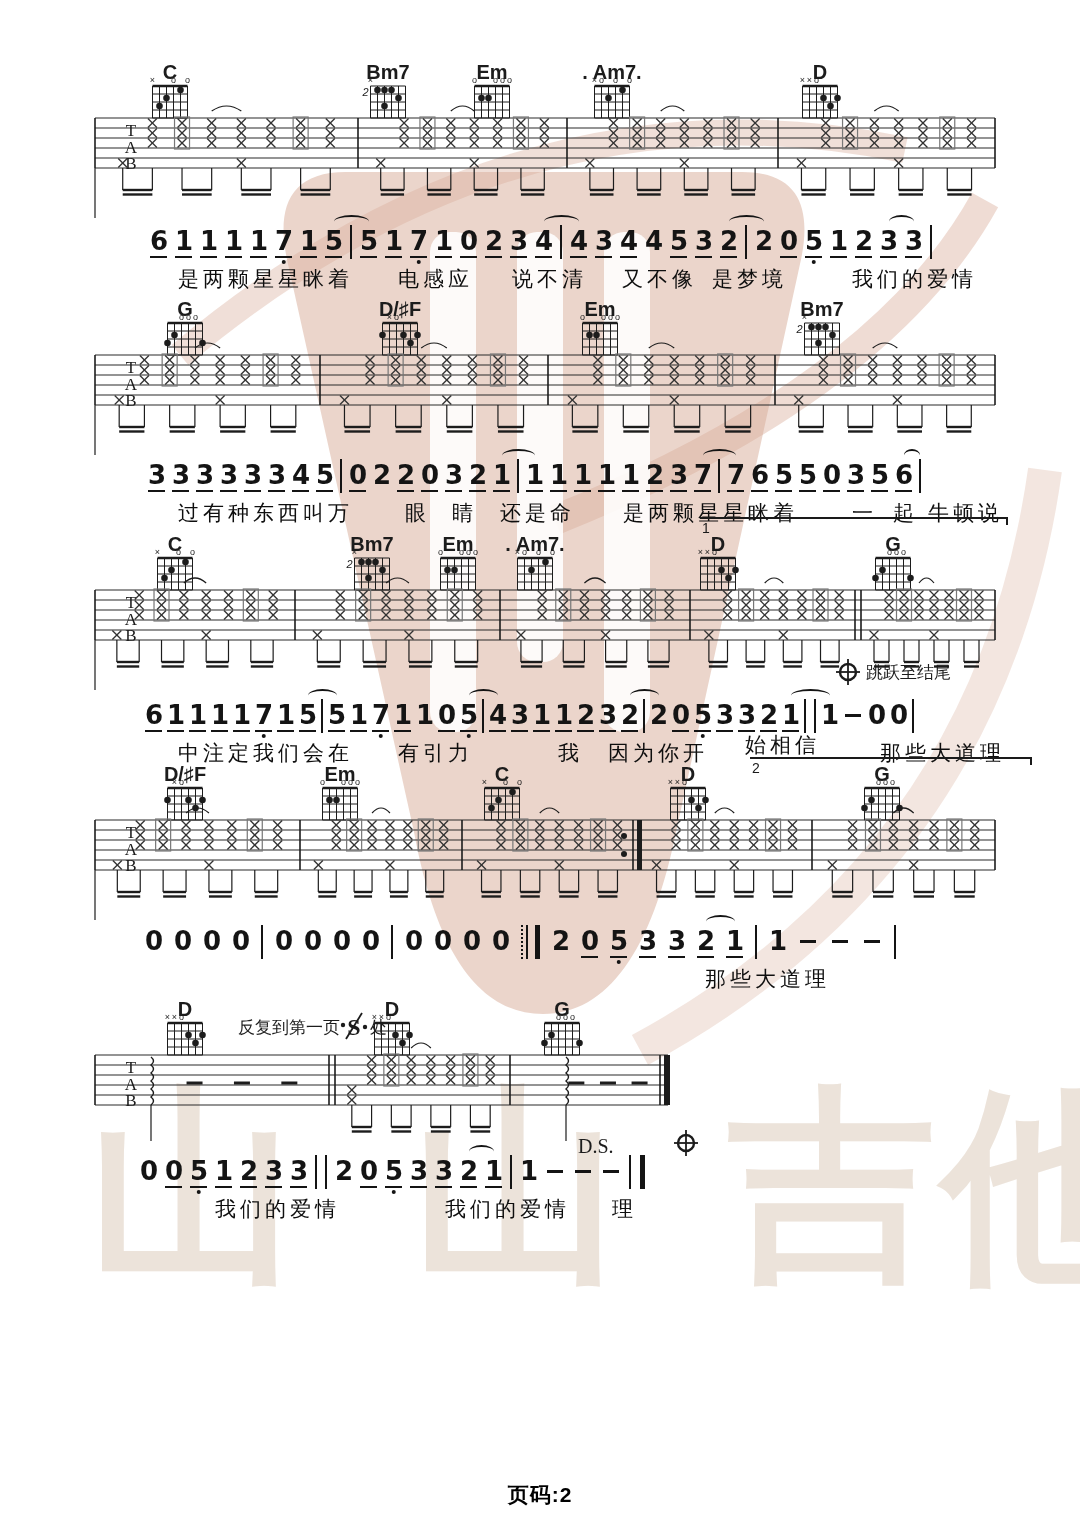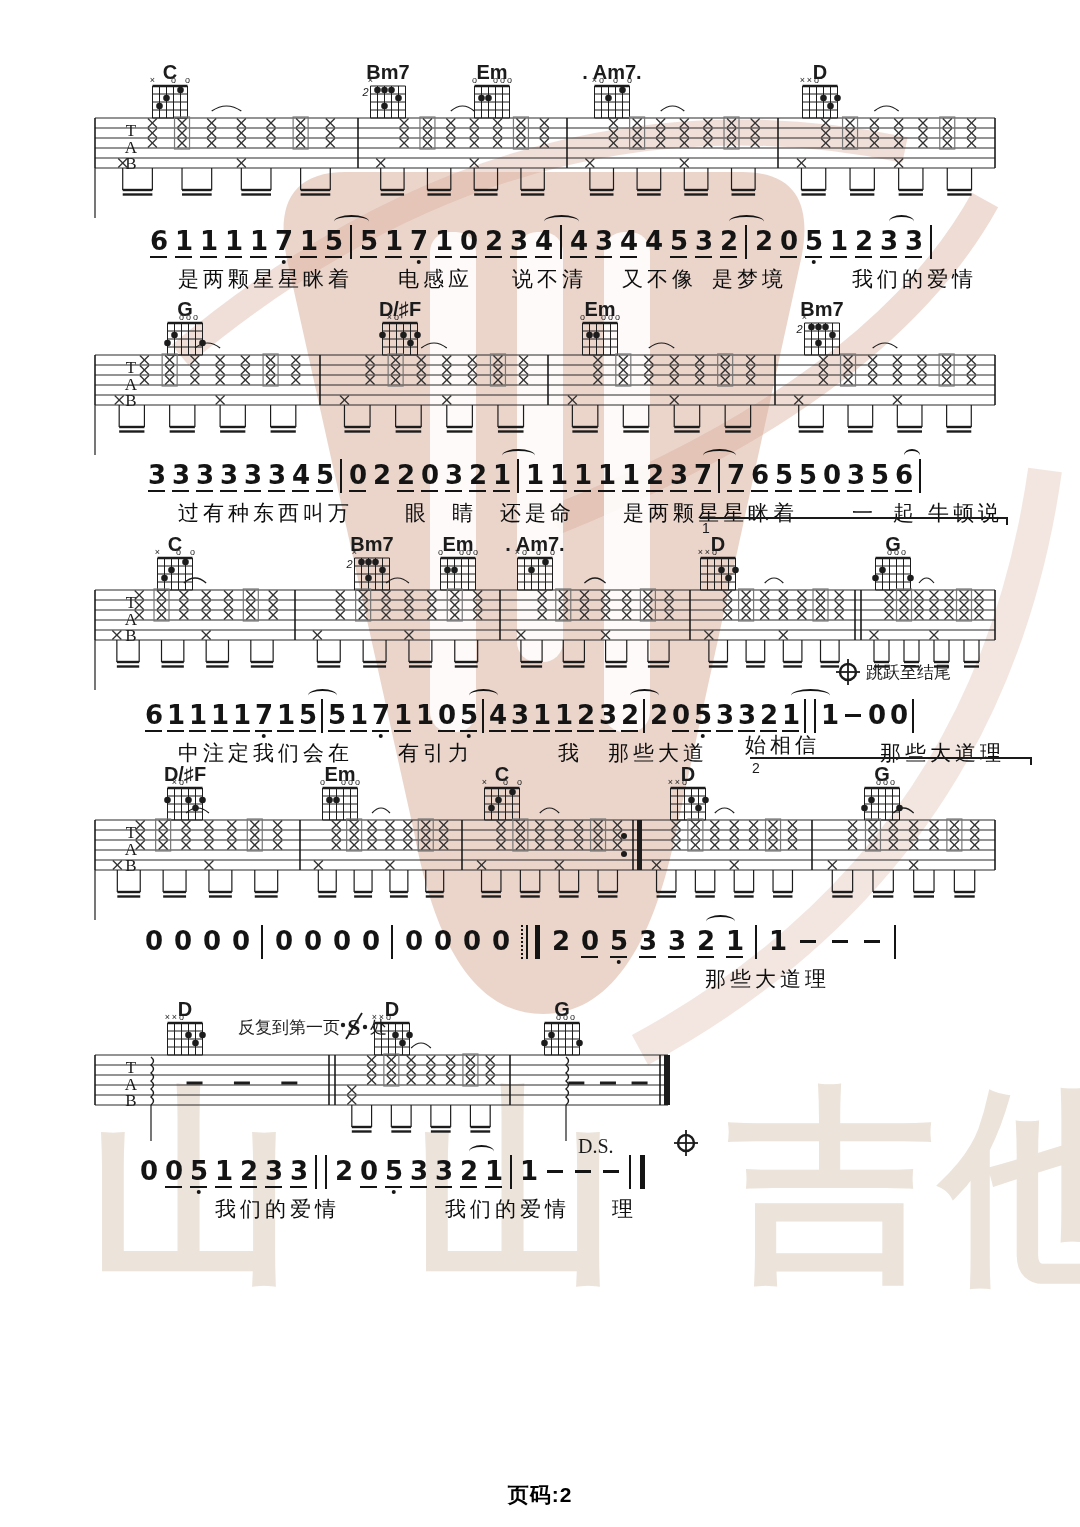--- a/index.html
+++ b/index.html
@@ -2055,7 +2055,7 @@
     <div class="lyr" style="left: 178px; top: 739px;">中注定我们会在</div>
     <div class="lyr" style="left: 398px; top: 739px;">有引力</div>
     <div class="lyr" style="left: 558px; top: 739px;">我</div>
-    <div class="lyr" style="left: 608px; top: 739px;">那些大道</div>
+    <div class="lyr" style="left: 608px; top: 739px;">因为你开</div>
     <div class="lyr" style="left: 745px; top: 731px;">始相信</div>
     <div class="lyr" style="left: 880px; top: 739px;">那些大道理</div>
     <div class="jp-line" style="left: 145px; top: 928px;">

